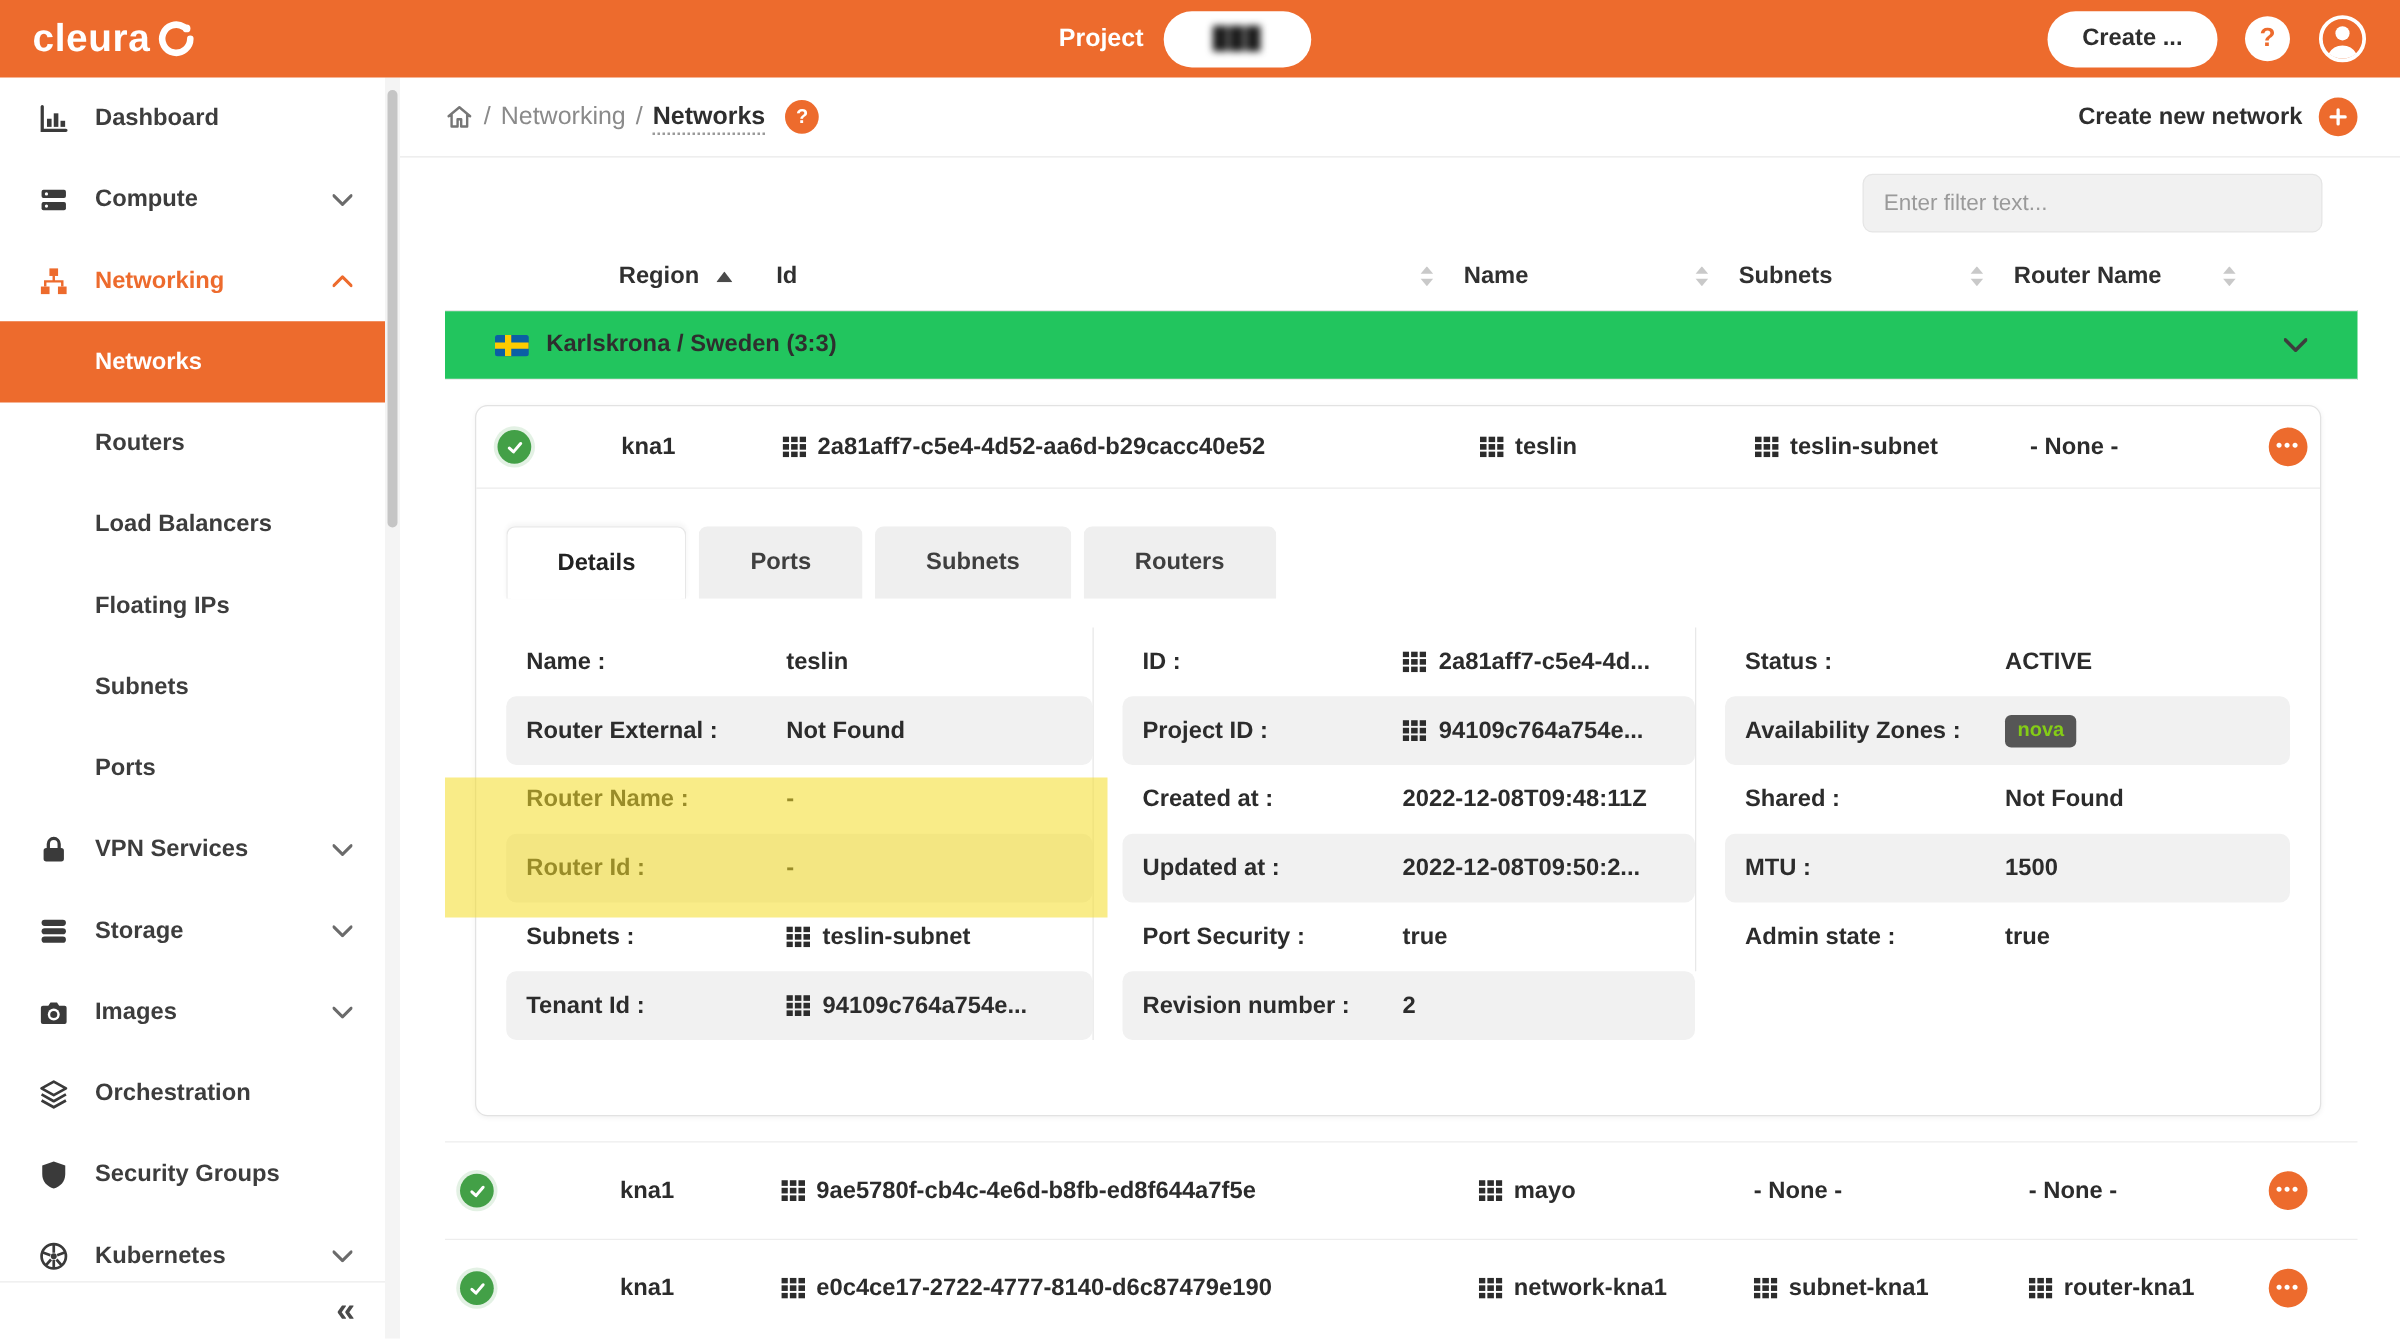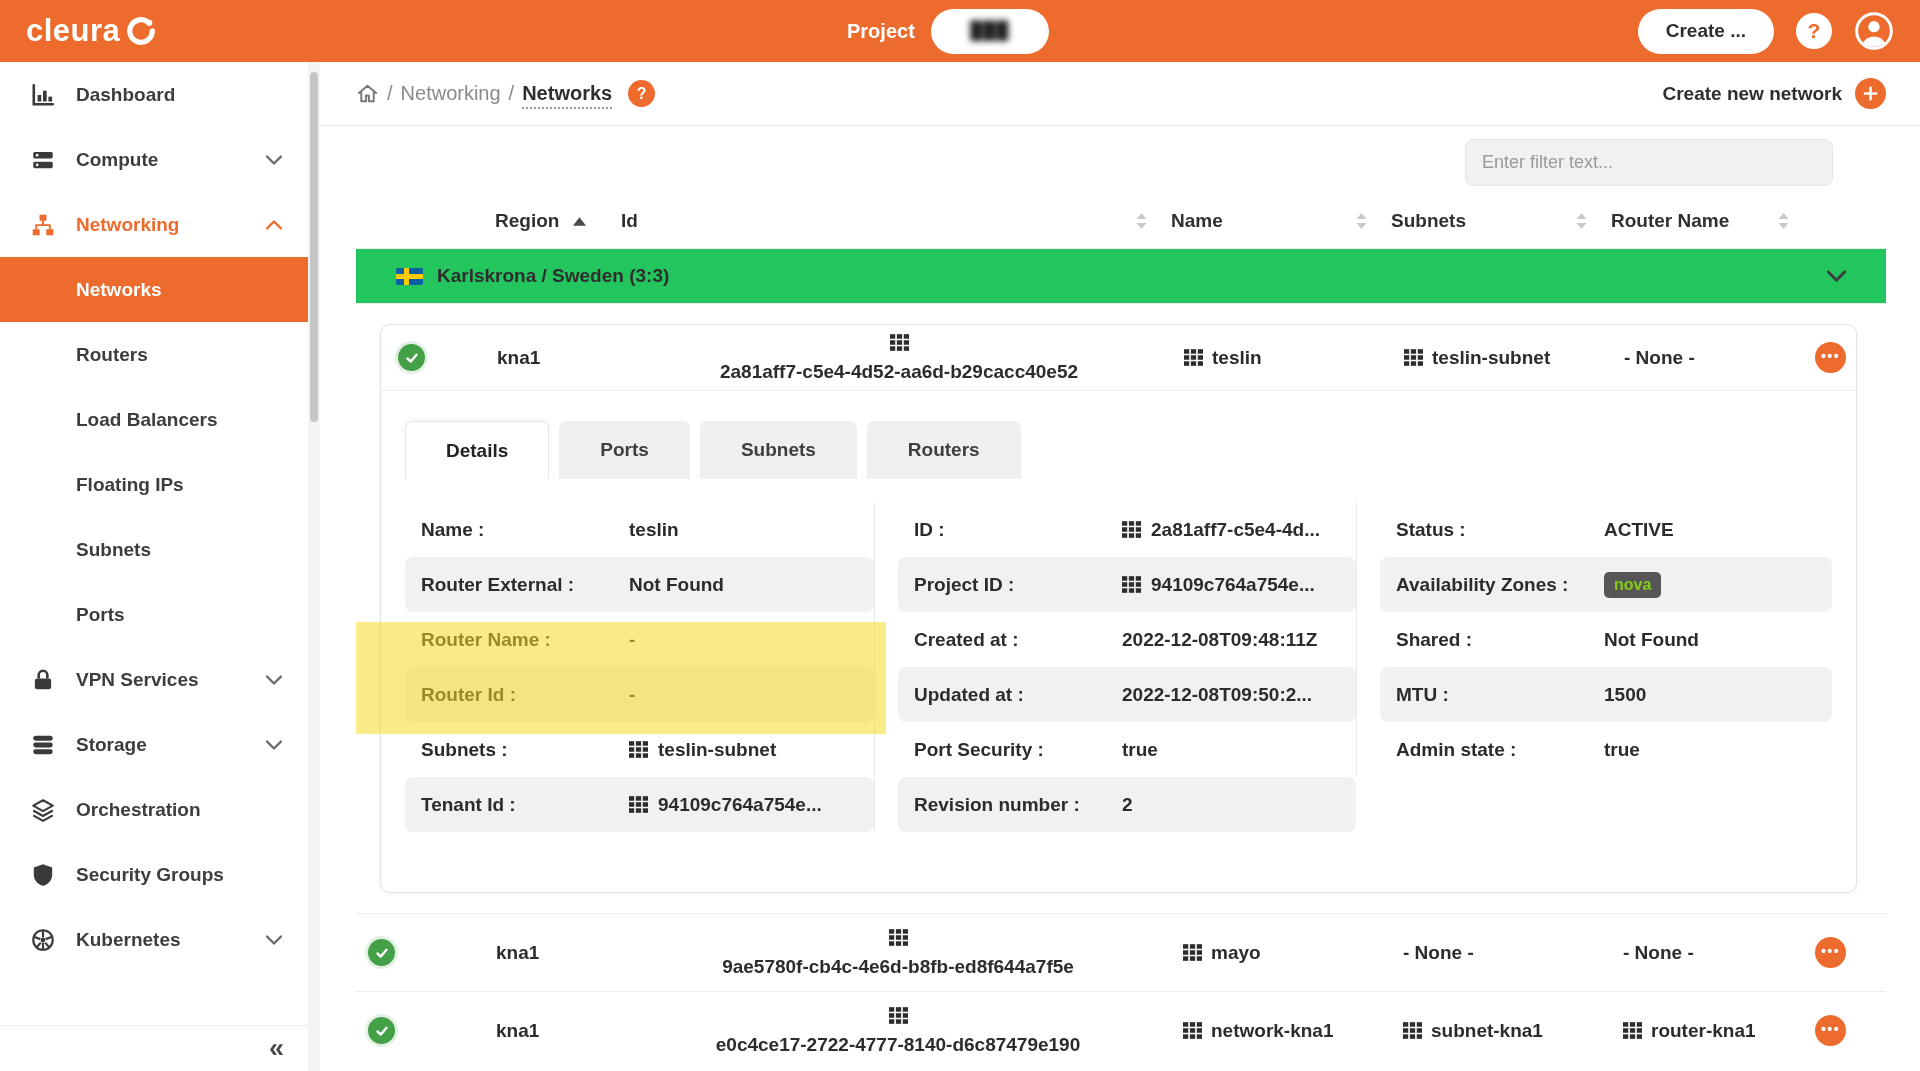--- a/index.html
+++ b/index.html
@@ -49,7 +49,7 @@
   .plus-circle svg{width:15px;height:15px;}
 
   .content{position:relative;padding:0 34px 0 36px;}
-  .filter-input{display:block;margin:13px 53px 0 auto;width:368px;height:47px;background:#f1f1f1;border:1px solid #e5e5e5;border-radius:8px;padding:0 16px;font-family:inherit;font-size:18px;color:#333;}
+  .filter-input{display:block;margin:13px 28px 0 auto;width:368px;height:47px;background:#f1f1f1;border:1px solid #e5e5e5;border-radius:8px;padding:0 16px;font-family:inherit;font-size:18px;color:#333;}
   .filter-input::placeholder{color:#9a9a9a;}
 
   .grid-cols{display:grid;grid-template-columns:90px 175px 550px 220px 220px 190px 1fr;align-items:center;}

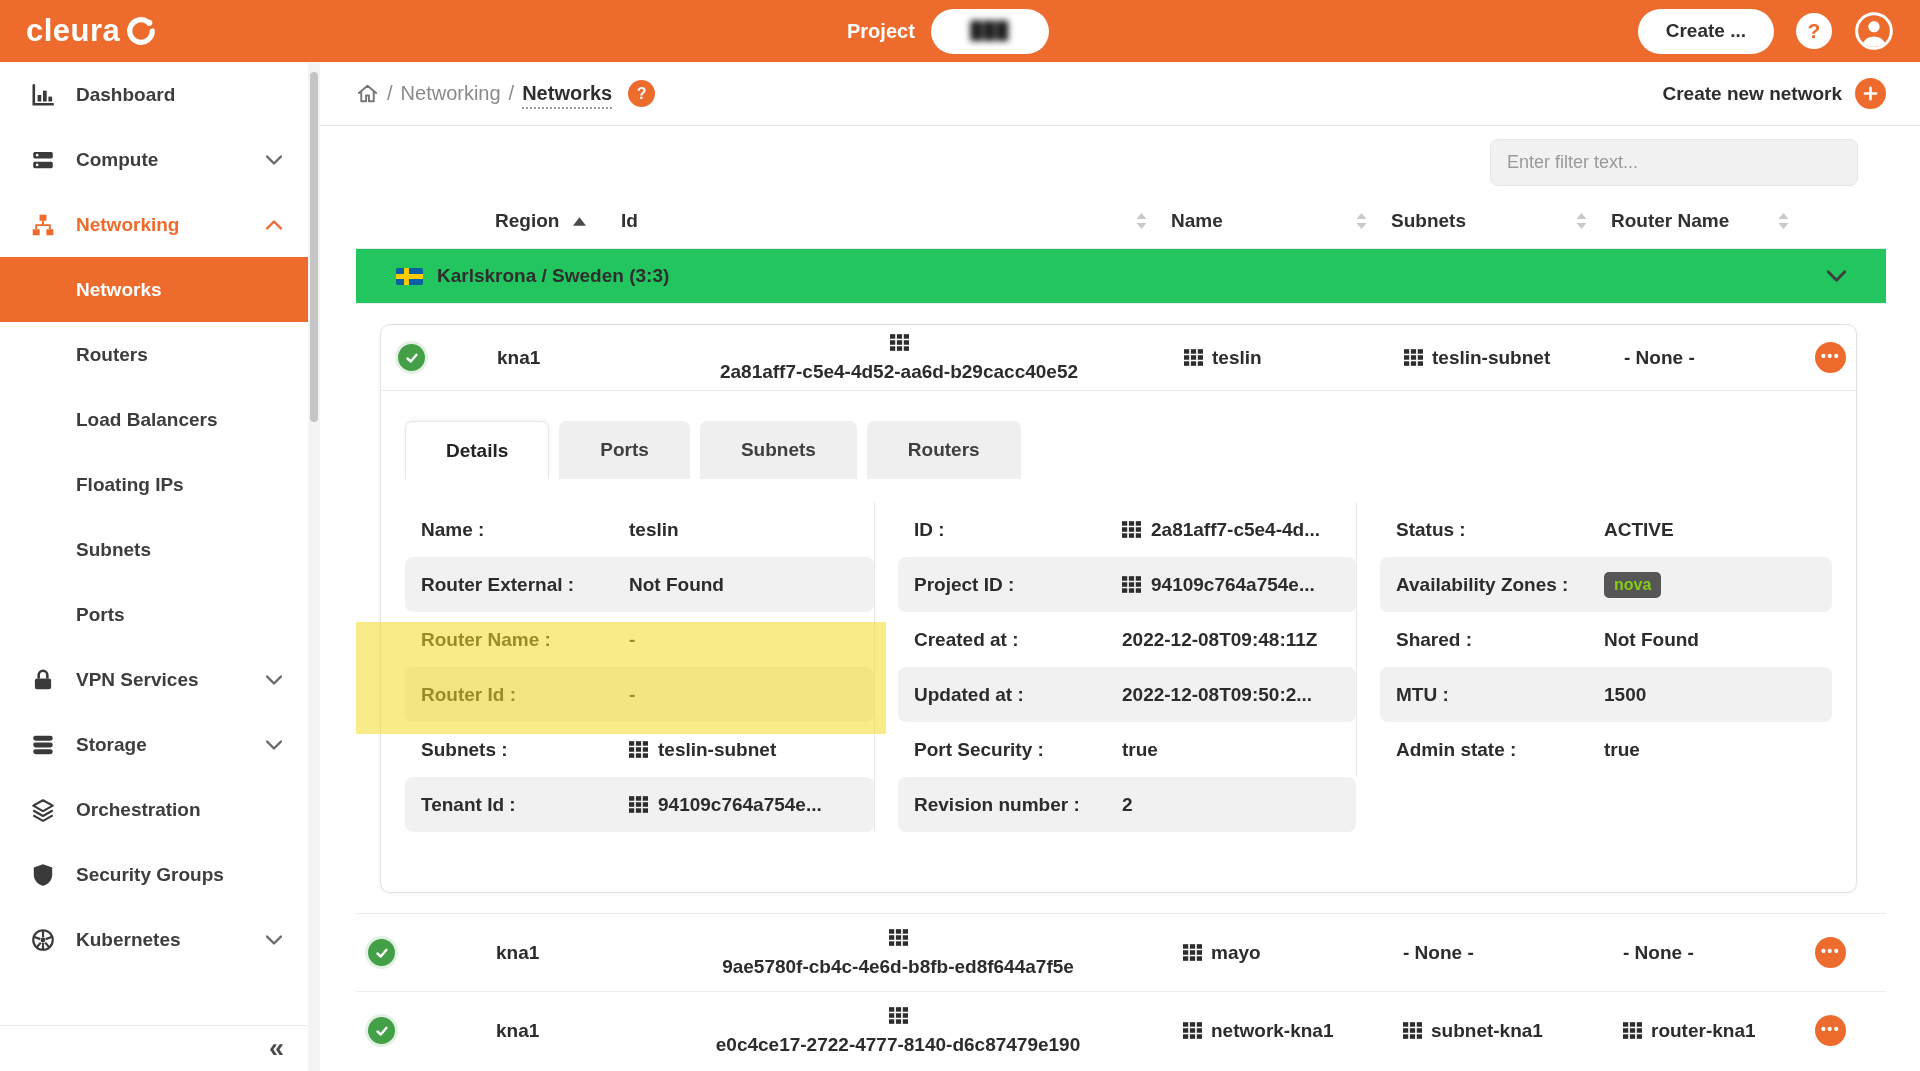--- a/index.html
+++ b/index.html
@@ -72,7 +72,7 @@
   .cell{display:flex;align-items:center;gap:9px;font-size:19px;font-weight:700;color:#2c2c2c;}
   .c-status{justify-content:flex-start;padding-left:12px;}
   .c-region{padding-left:50px;}
-  .c-id{padding-left:4px;flex-direction:column;}
+  .c-id{padding-left:4px;}
   .c-name,.c-subnets,.c-router{padding-left:12px;}
   .ellipsis-btn{width:31px;height:31px;border-radius:50%;background:#ED6B2D;border:none;color:#fff;display:flex;align-items:center;justify-content:center;justify-self:end;cursor:pointer;}
   .dots{font-size:14px;font-weight:700;letter-spacing:1.5px;line-height:1;margin-top:-3px;color:#fff;}

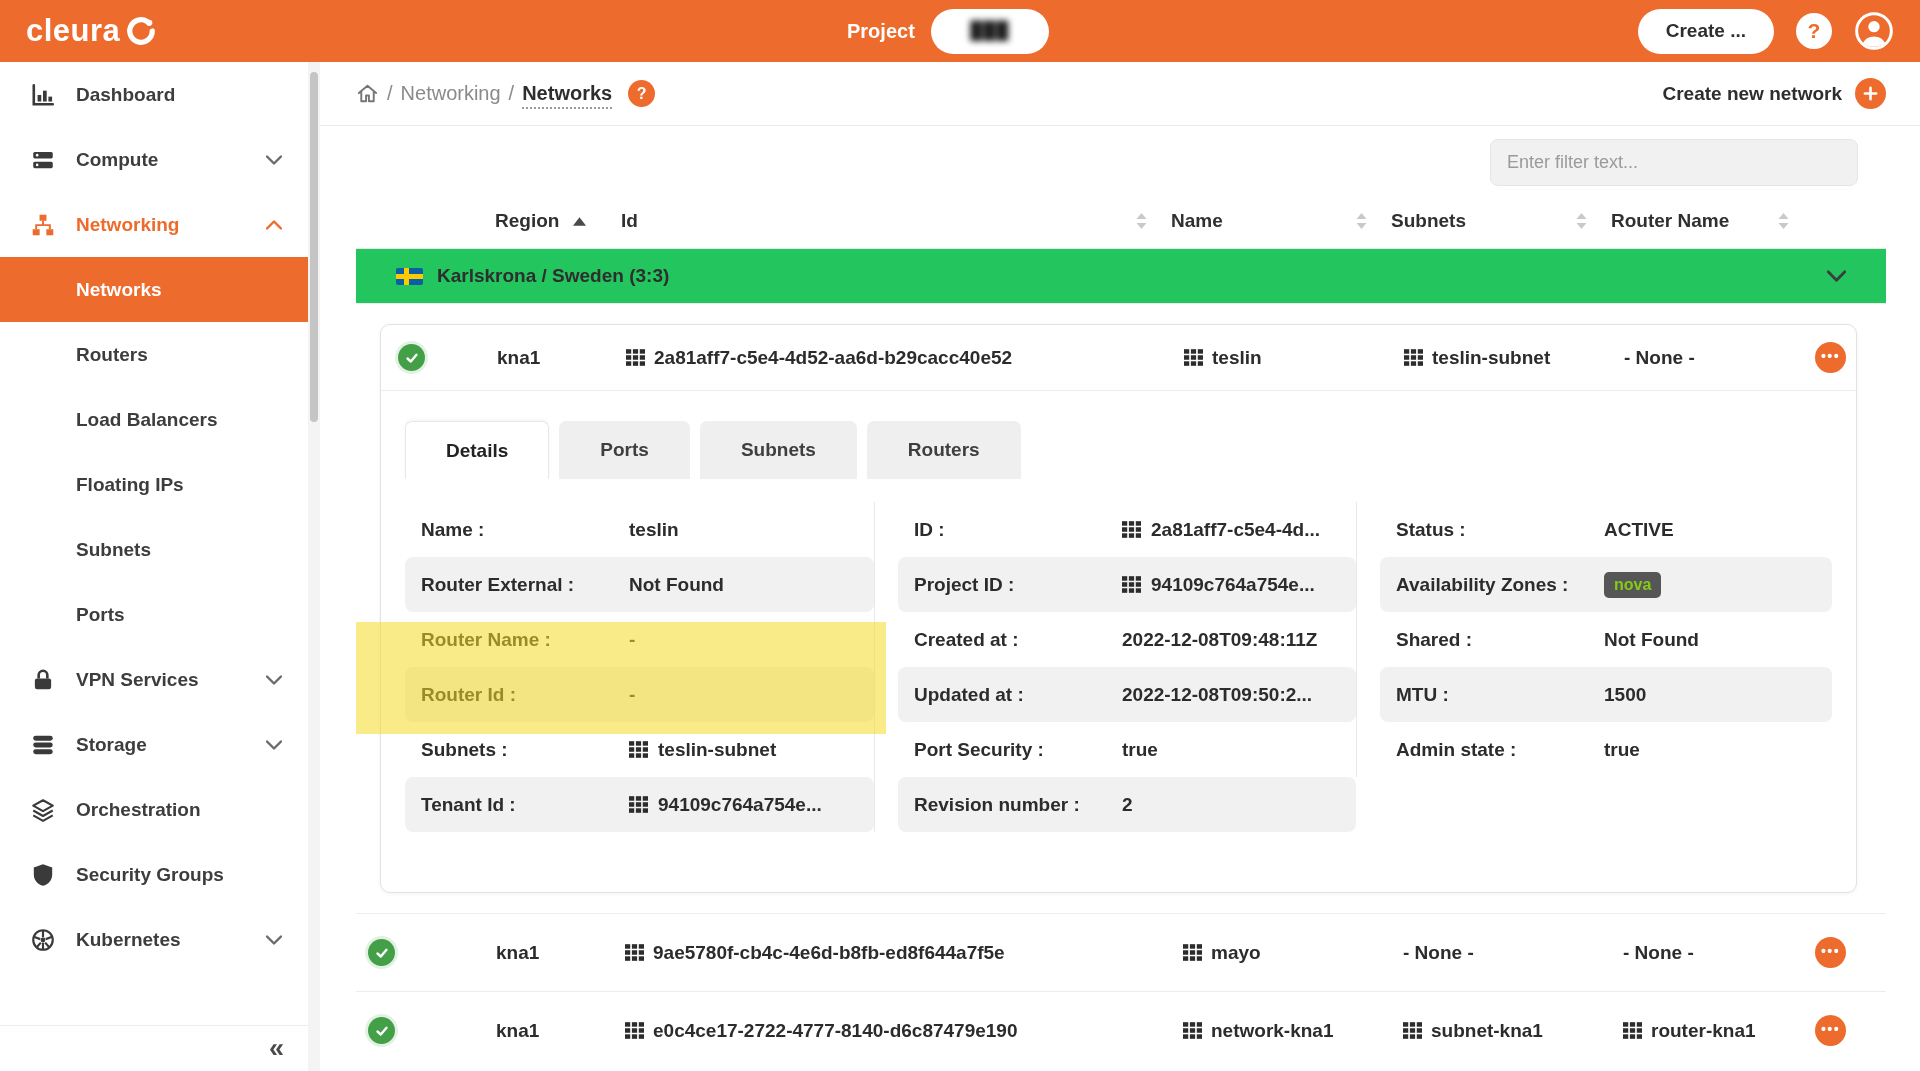--- a/index.html
+++ b/index.html
@@ -245,6 +245,17 @@
         </svg>
     </div>
     <div class="sitem">
+      <svg class="si" viewBox="0 0 24 24">
+          <path d="M4 7h4l1.6-2.4h4.8L16 7h4a1.5 1.5 0 0 1 1.5 1.5V19A1.5 1.5 0 0 1 20 20.5H4A1.5 1.5 0 0 1 2.5 19V8.5A1.5 1.5 0 0 1 4 7Z" fill="currentColor"></path>
+          <circle cx="12" cy="13.5" r="4.4" fill="#fff"></circle>
+          <circle cx="12" cy="13.5" r="2.6" fill="currentColor"></circle>
+        </svg>
+      <span>Images</span>
+      <svg class="schev">
+          <use href="#s-chev"></use>
+        </svg>
+    </div>
+    <div class="sitem">
       <svg class="si" viewBox="0 0 24 24" fill="none" stroke="currentColor" stroke-width="2" stroke-linejoin="round">
           <path d="M12 3 21 8l-9 5-9-5Z"></path>
           <path d="M3 12.5 12 17.5l9-5"></path>

